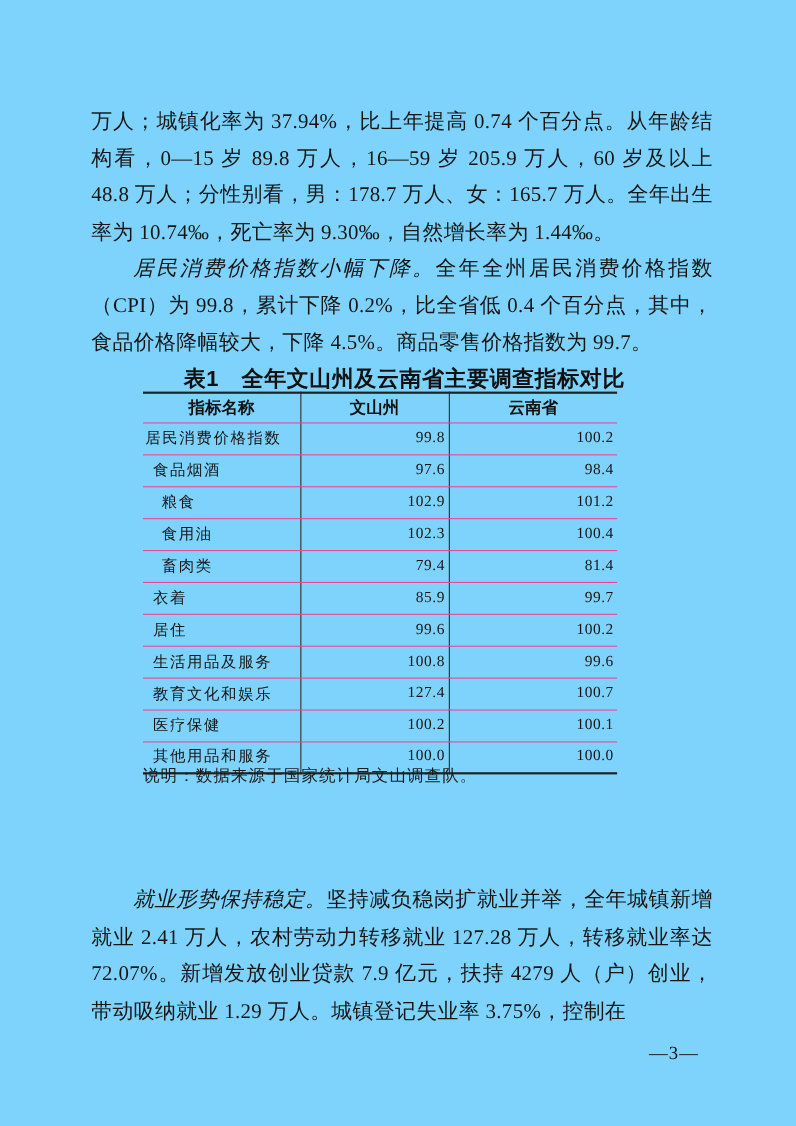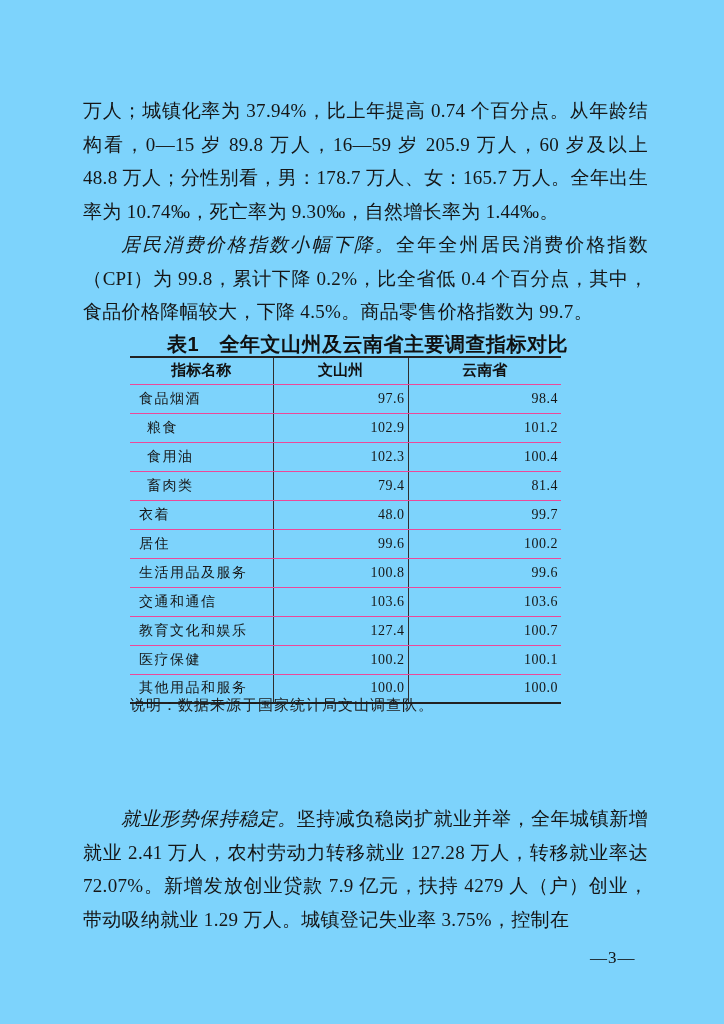--- a/index.html
+++ b/index.html
@@ -79,6 +79,11 @@
       </tr>
     </thead>
     <tbody>
+      <tr class="lvl0">
+        <td class="name-cell">居民消费价格指数</td>
+        <td class="num-cell">99.8</td>
+        <td class="num-cell">100.2</td>
+      </tr>
       <tr class="lvl1">
         <td class="name-cell">食品烟酒</td>
         <td class="num-cell">97.6</td>

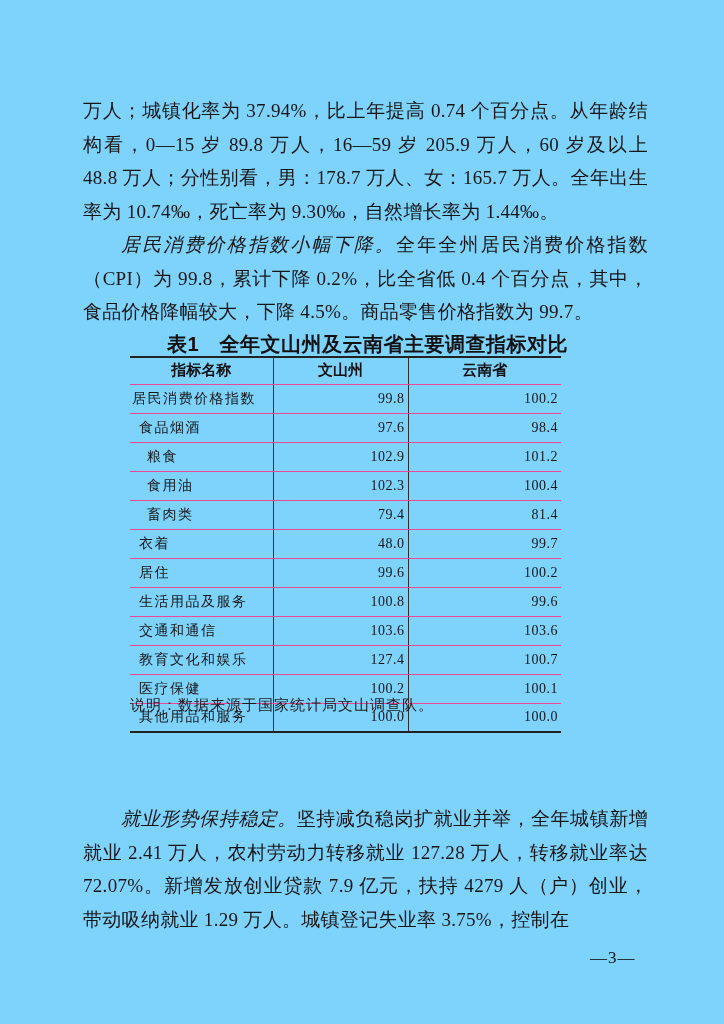--- a/index.html
+++ b/index.html
@@ -106,7 +106,7 @@
       </tr>
       <tr class="lvl1">
         <td class="name-cell">衣着</td>
-        <td class="num-cell">48.0</td>
+        <td class="num-cell">85.9</td>
         <td class="num-cell">99.7</td>
       </tr>
       <tr class="lvl1">

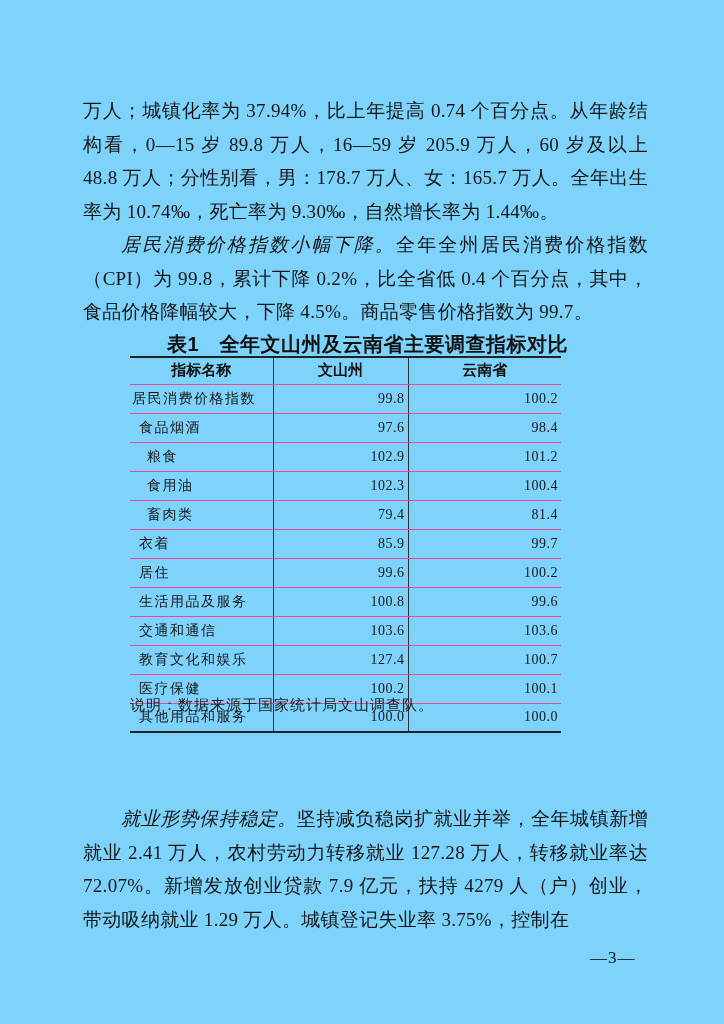--- a/index.html
+++ b/index.html
@@ -120,11 +120,6 @@
         <td class="num-cell">99.6</td>
       </tr>
       <tr class="lvl1">
-        <td class="name-cell">交通和通信</td>
-        <td class="num-cell">103.6</td>
-        <td class="num-cell">103.6</td>
-      </tr>
-      <tr class="lvl1">
         <td class="name-cell">教育文化和娱乐</td>
         <td class="num-cell">127.4</td>
         <td class="num-cell">100.7</td>

